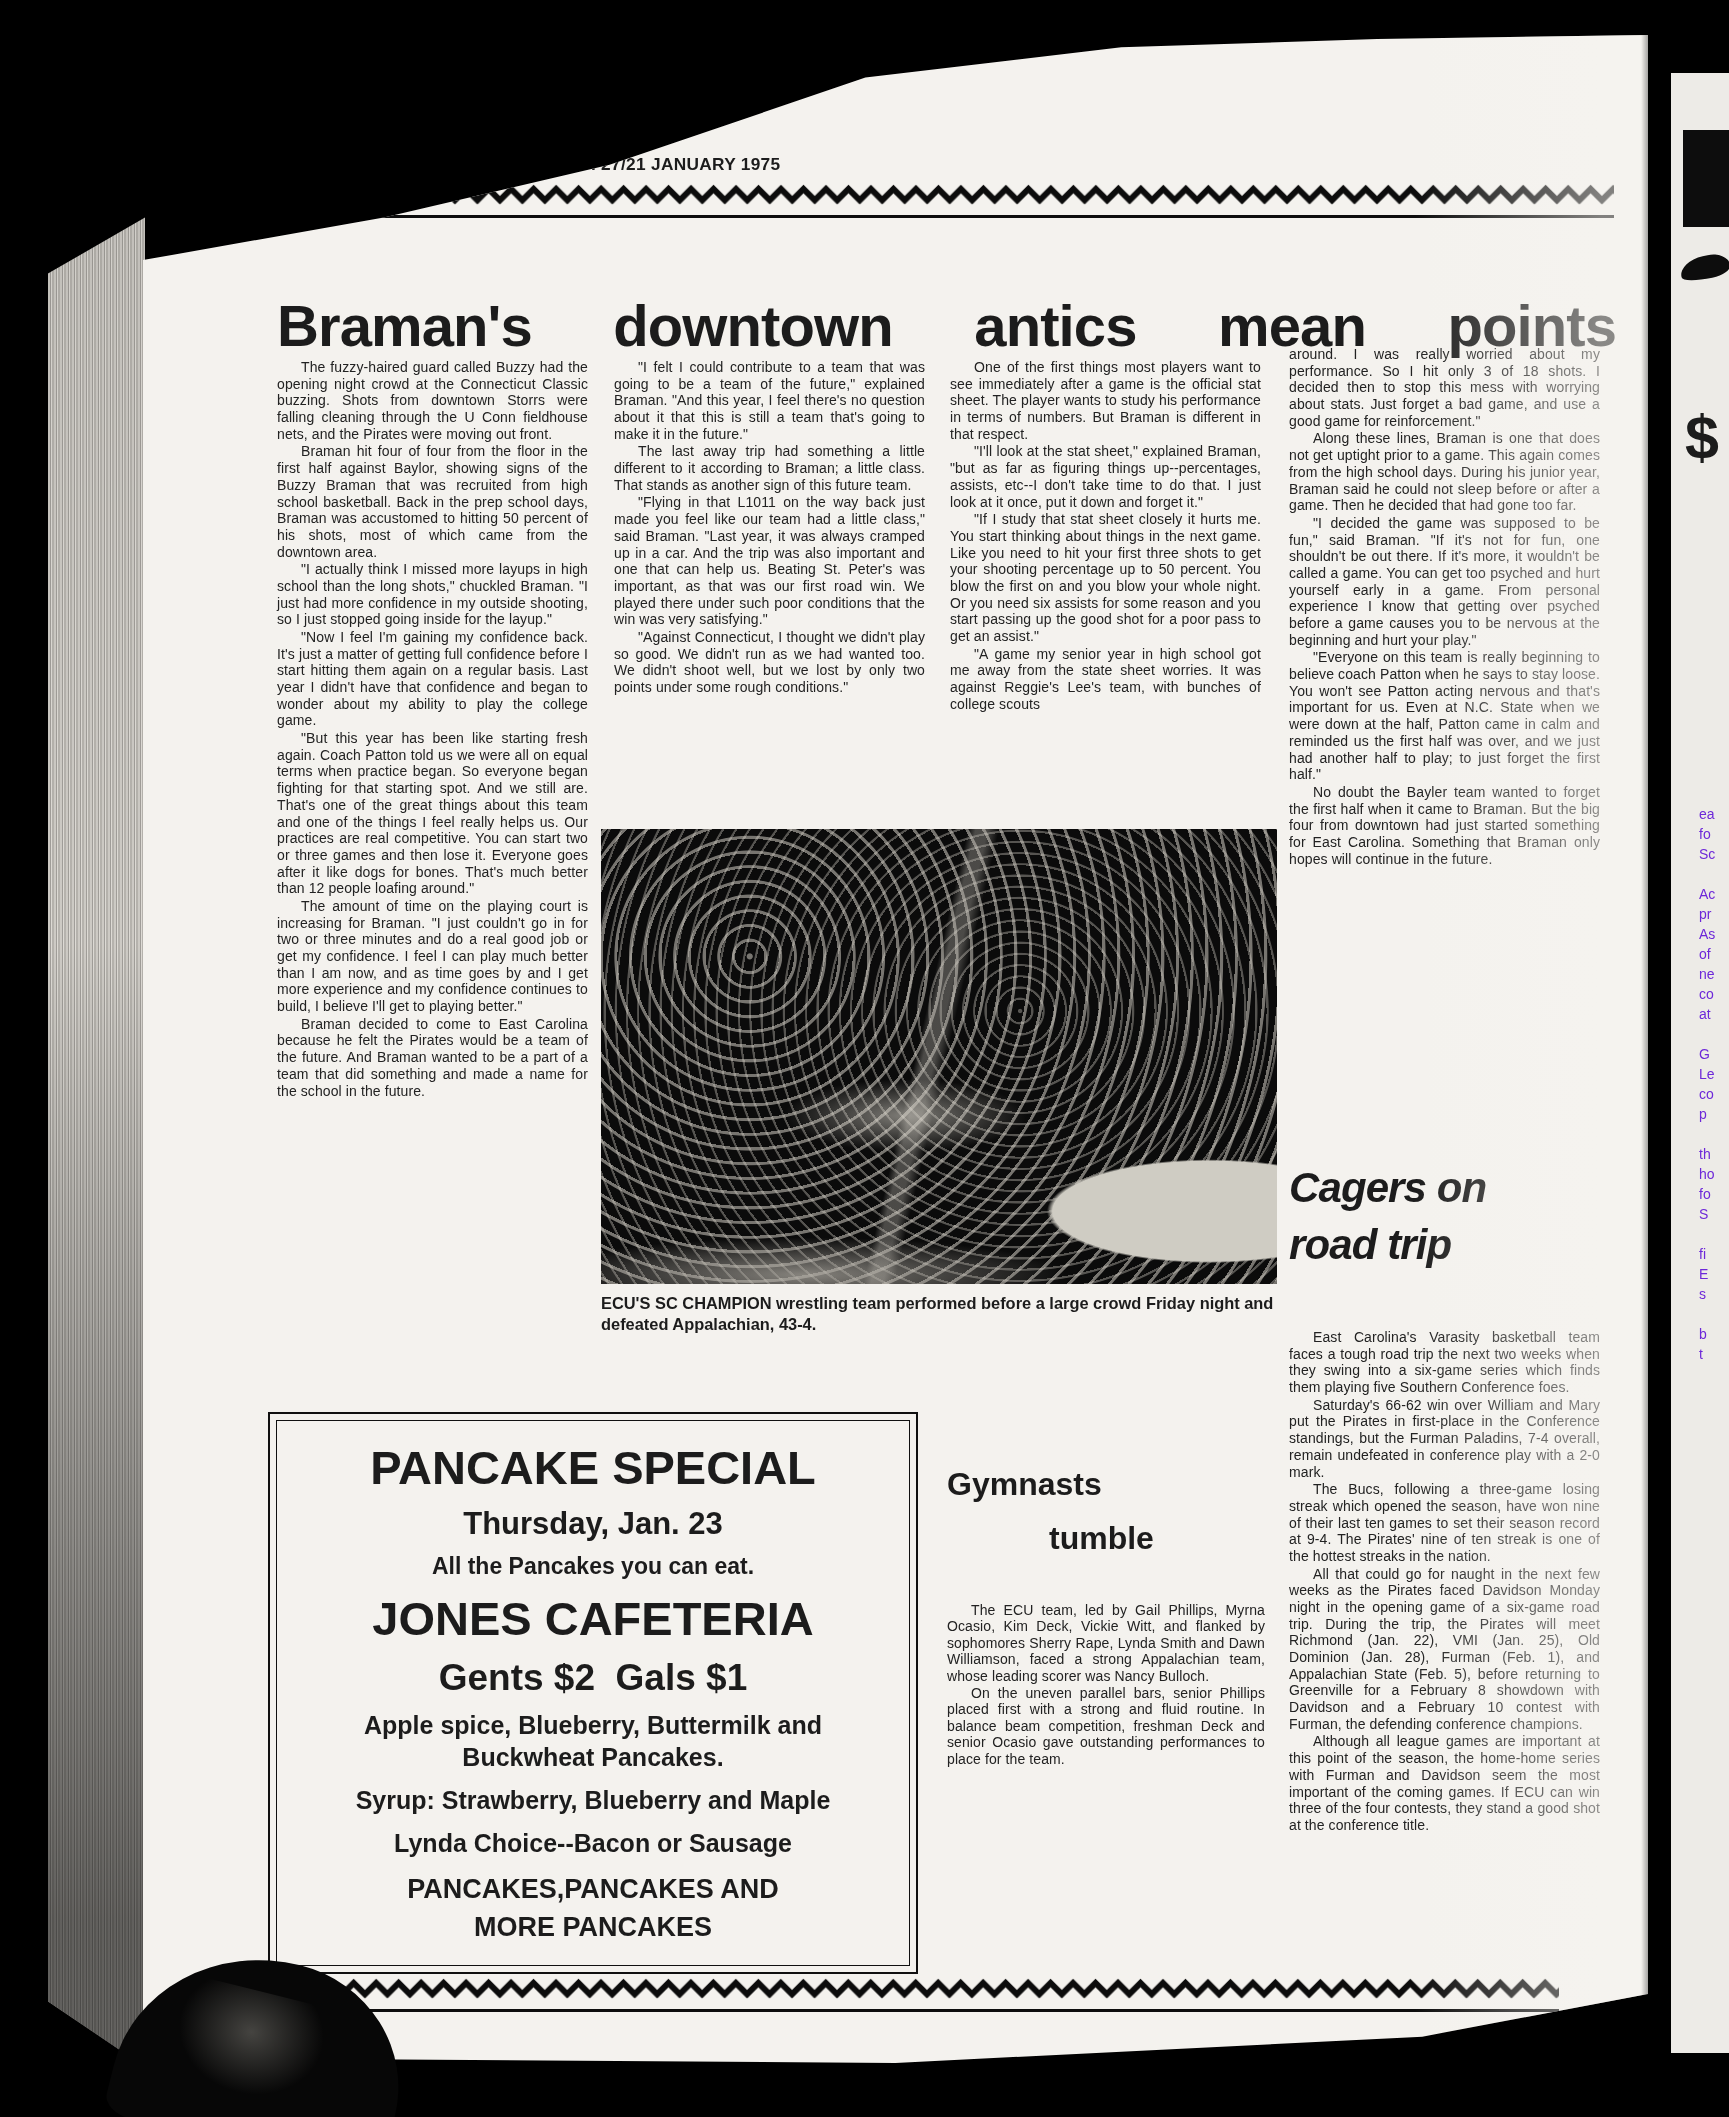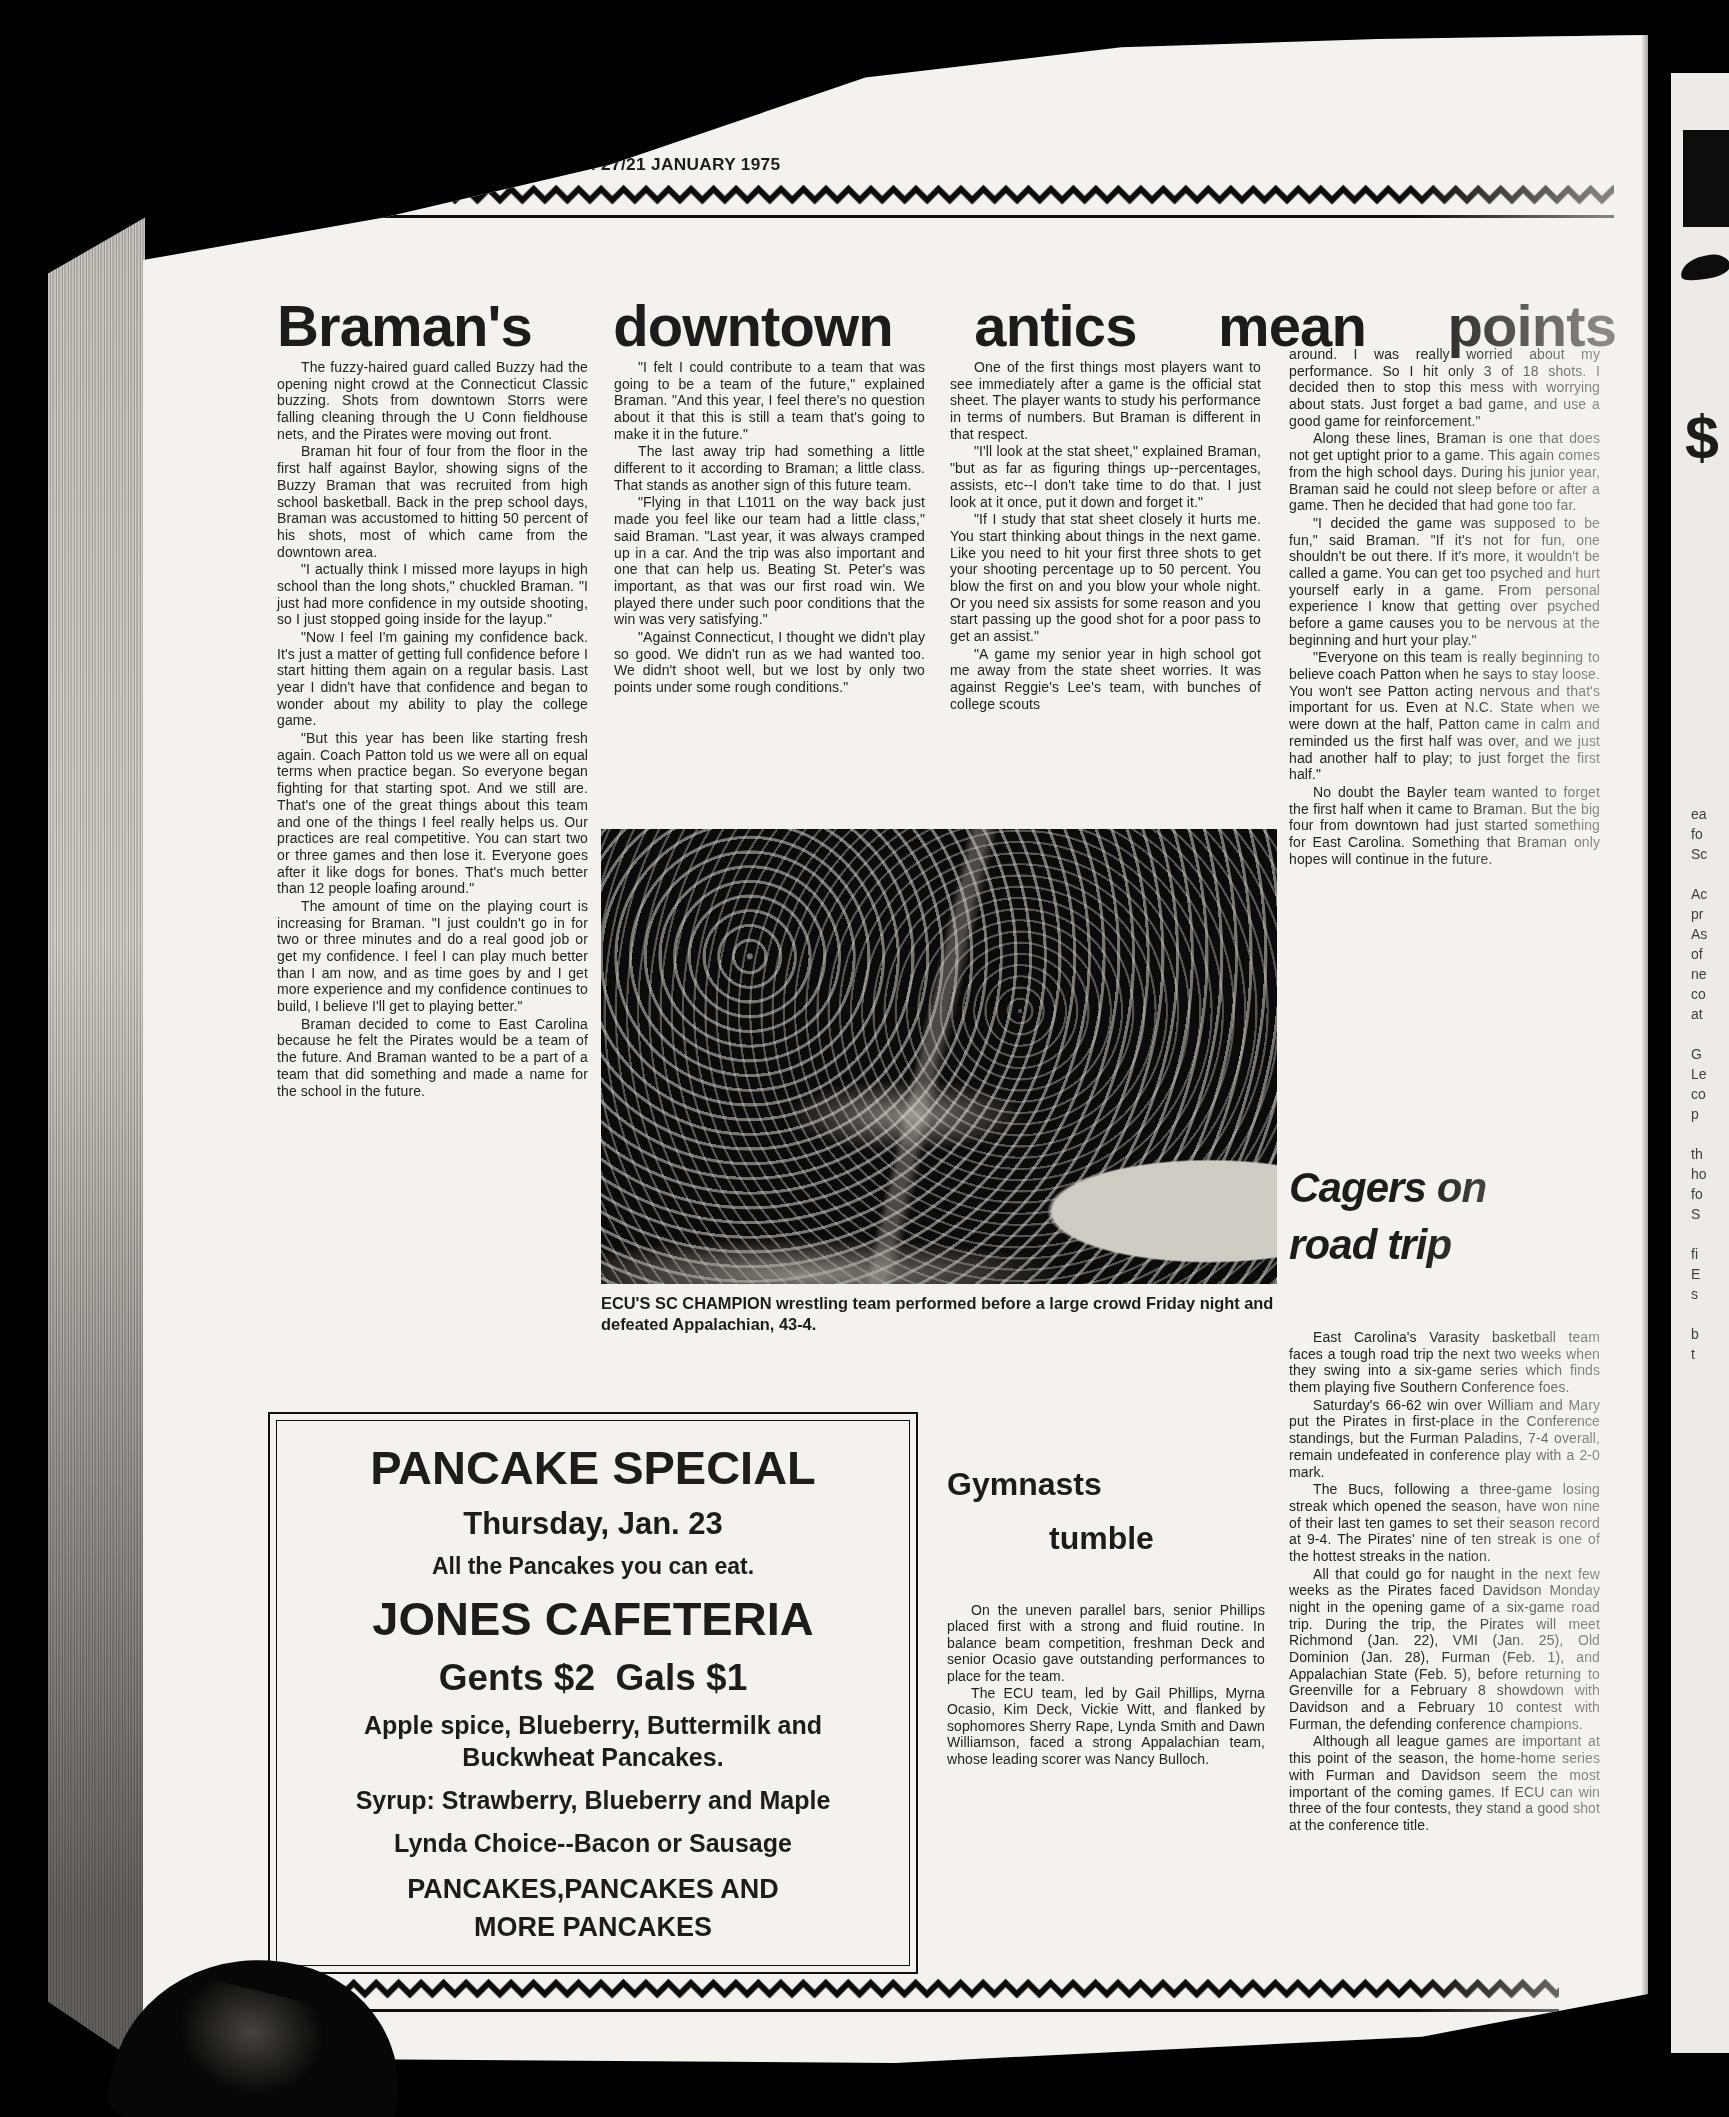--- a/index.html
+++ b/index.html
@@ -67,7 +67,7 @@
   .sliver-swash{position:absolute;left:8.6px;top:183px;width:50px;height:22.5px;background:#0d0d0d;
     border-radius:50% 40% 40% 60%/70% 60% 40% 30%;transform:rotate(-12deg);}
   .sliver-dollar{position:absolute;left:14px;top:329px;font-size:61px;font-weight:bold;}
-  .sliver-frags{position:absolute;left:20px;top:731px;font-size:14px;line-height:20px;color:#404040;
+  .sliver-frags{position:absolute;left:28px;top:731px;font-size:14px;line-height:20px;color:#6d28d9;
     white-space:pre-line;}
   
   .thumb{position:absolute;left:121px;top:1959px;width:285px;height:190px;background:#070707;

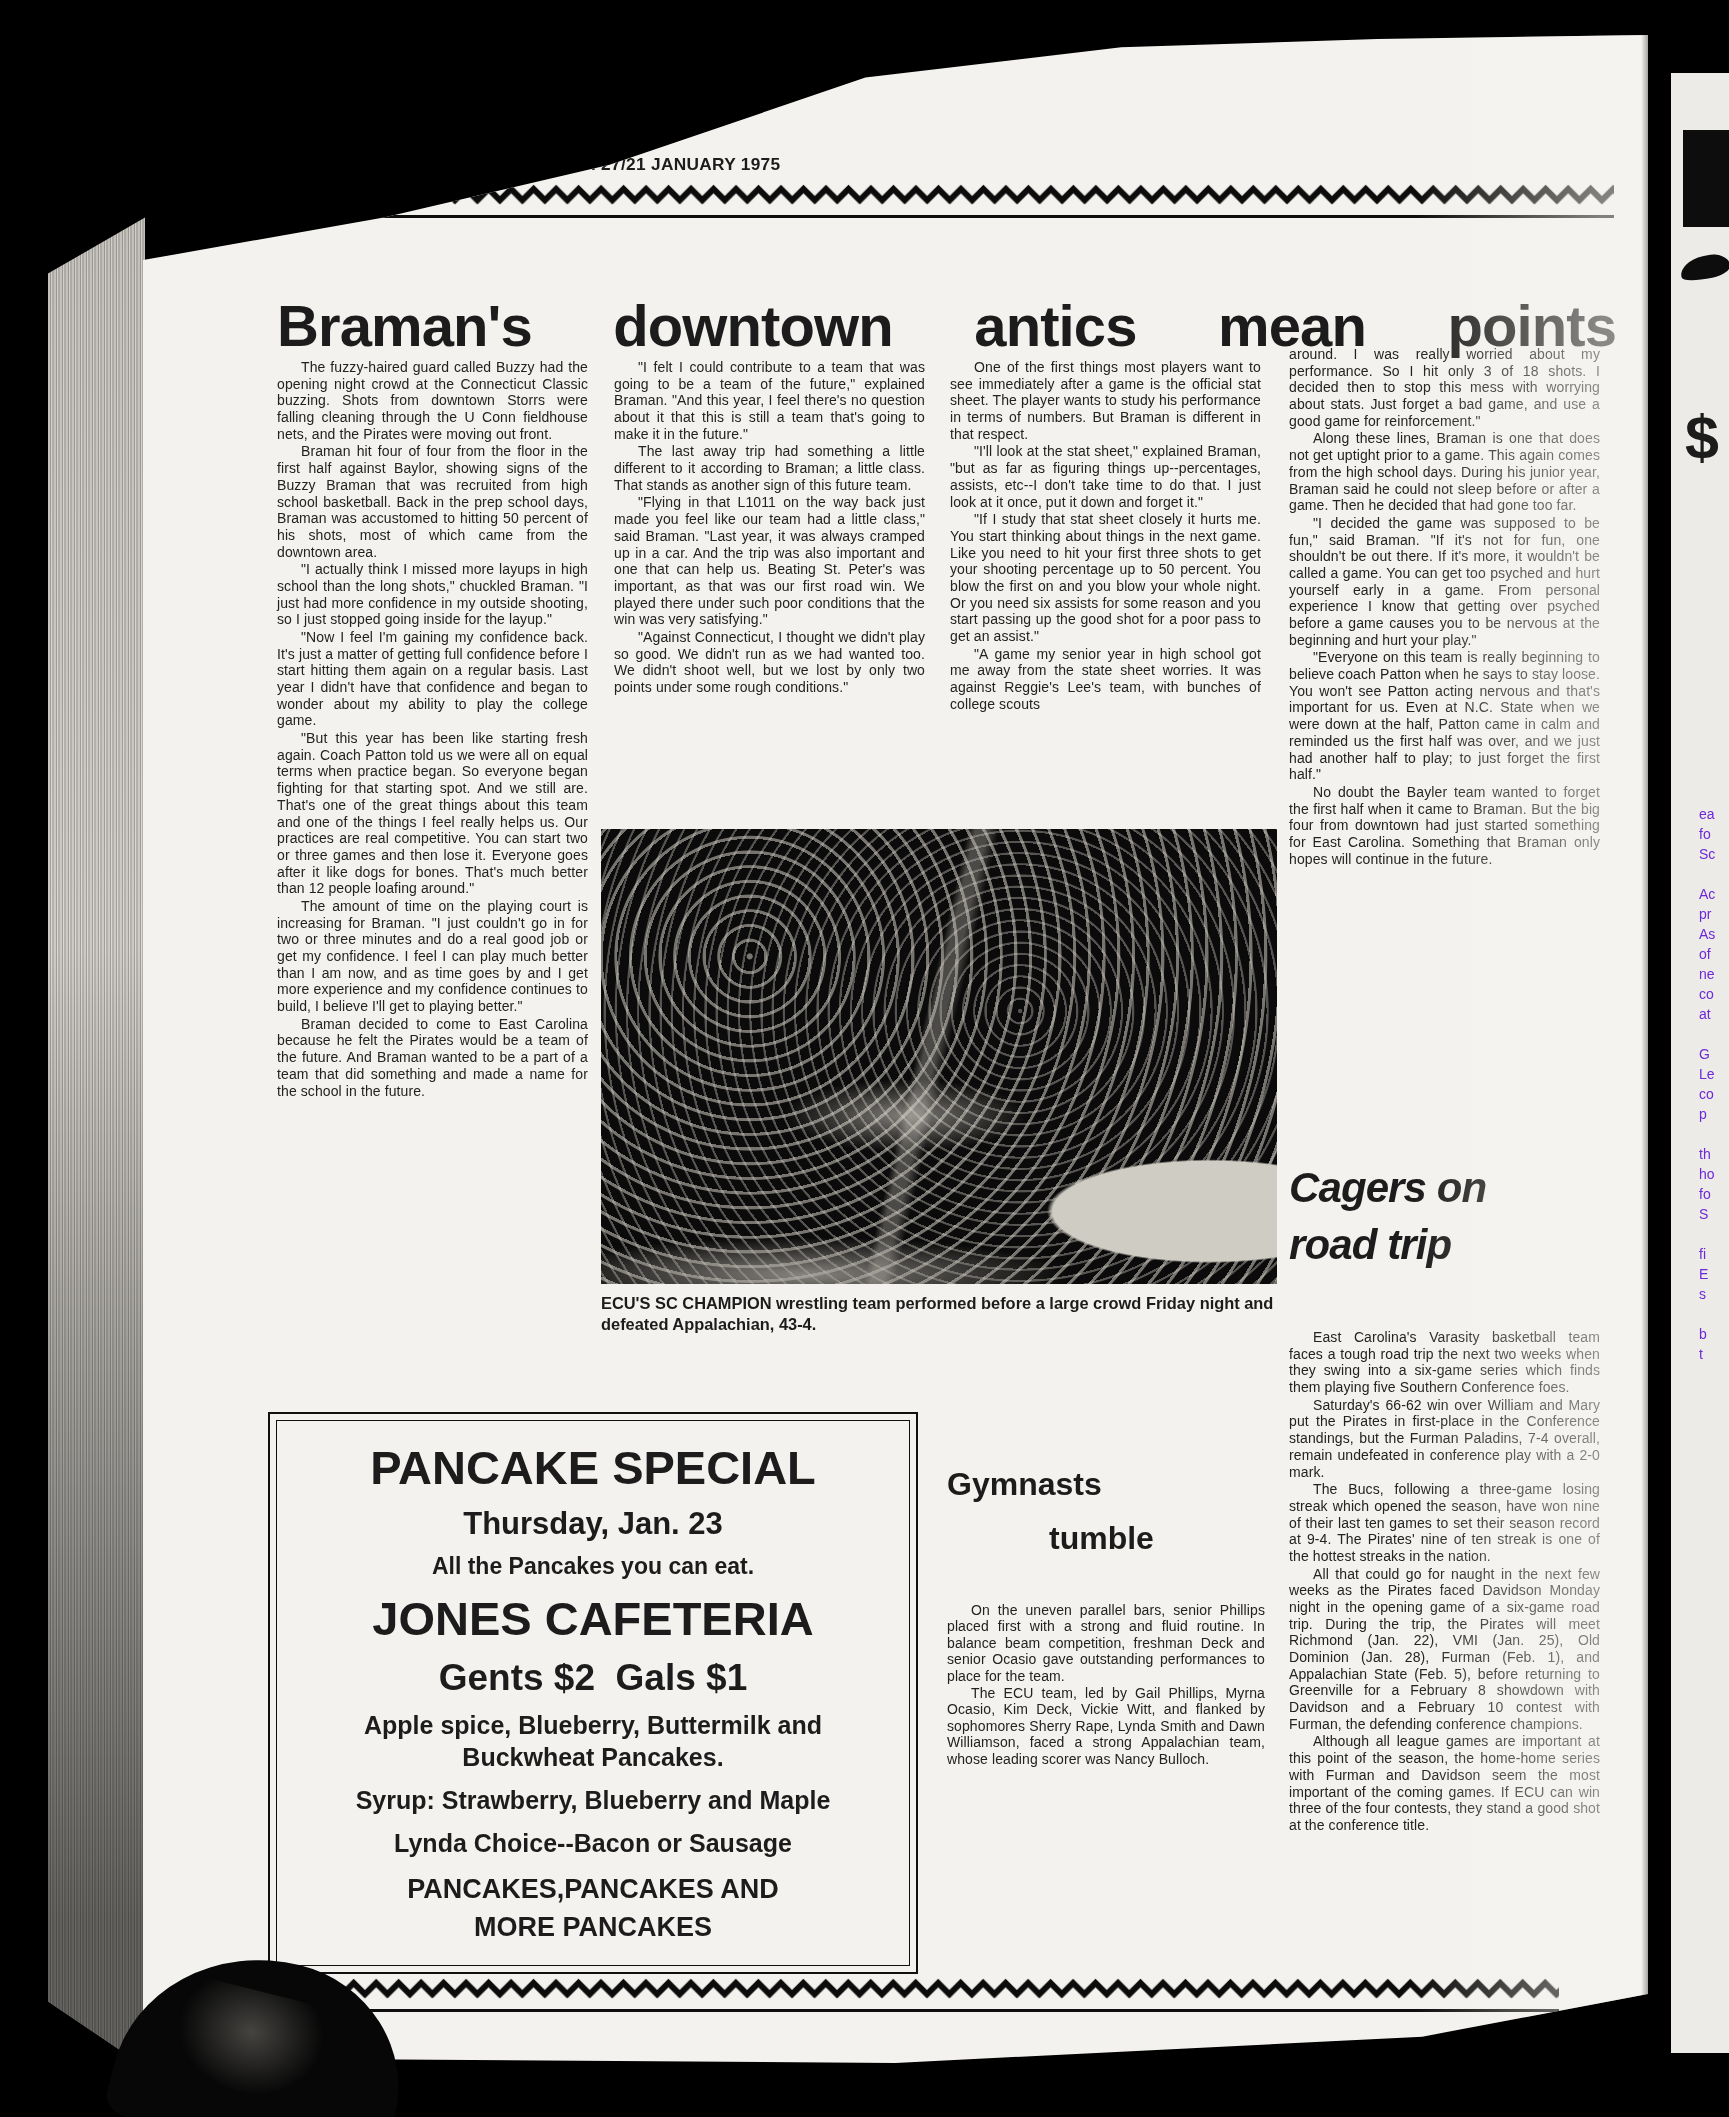--- a/index.html
+++ b/index.html
@@ -152,8 +152,8 @@
       <span class="l2">tumble</span>
     </div>
     <div class="col gym-body">
+      <p class="ind">The ECU team, led by Gail Phillips, Myrna Ocasio, Kim Deck, Vickie Witt, and flanked by sophomores Sherry Rape, Lynda Smith and Dawn Williamson, faced a strong Appalachian team, whose leading scorer was Nancy Bulloch.</p>
       <p class="ind">On the uneven parallel bars, senior Phillips placed first with a strong and fluid routine. In balance beam competition, freshman Deck and senior Ocasio gave outstanding performances to place for the team.</p>
-      <p class="ind">The ECU team, led by Gail Phillips, Myrna Ocasio, Kim Deck, Vickie Witt, and flanked by sophomores Sherry Rape, Lynda Smith and Dawn Williamson, faced a strong Appalachian team, whose leading scorer was Nancy Bulloch.</p>
     </div>
 
     <div class="ad">

